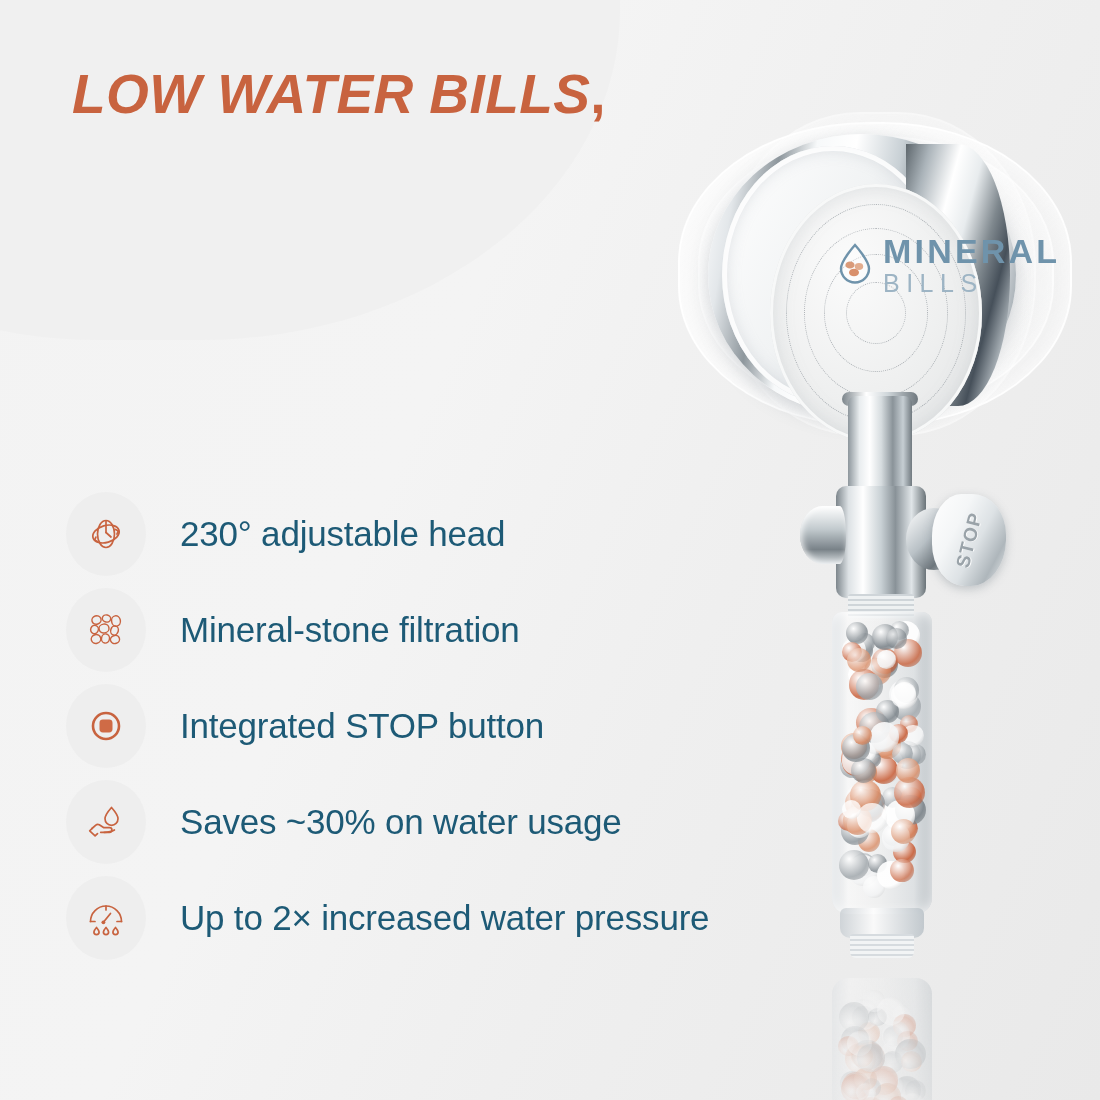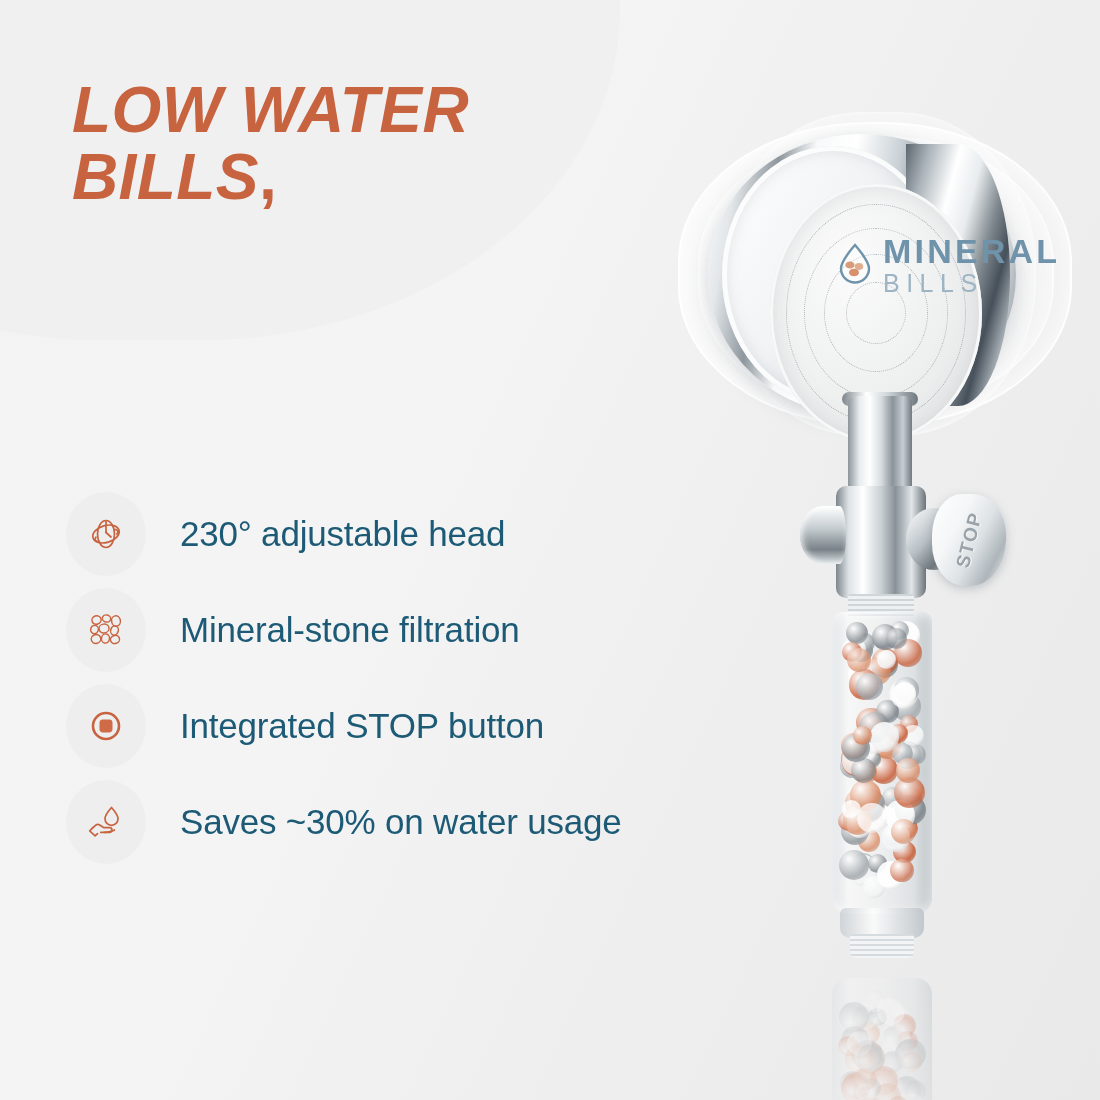--- a/index.html
+++ b/index.html
@@ -31,7 +31,7 @@
     color:#c8633f;line-height:1.04;letter-spacing:.2px;
     font-size:47px;font-weight:400;
   }
-  .hl-line.strong{font-weight:700;font-style:italic;font-size:64px;letter-spacing:.4px;margin-top:11px;}
+  .hl-line.strong{font-weight:700;font-style:italic;font-size:55px;letter-spacing:.4px;}
   .hl-comma{font-style:normal;font-weight:700;}
 
   

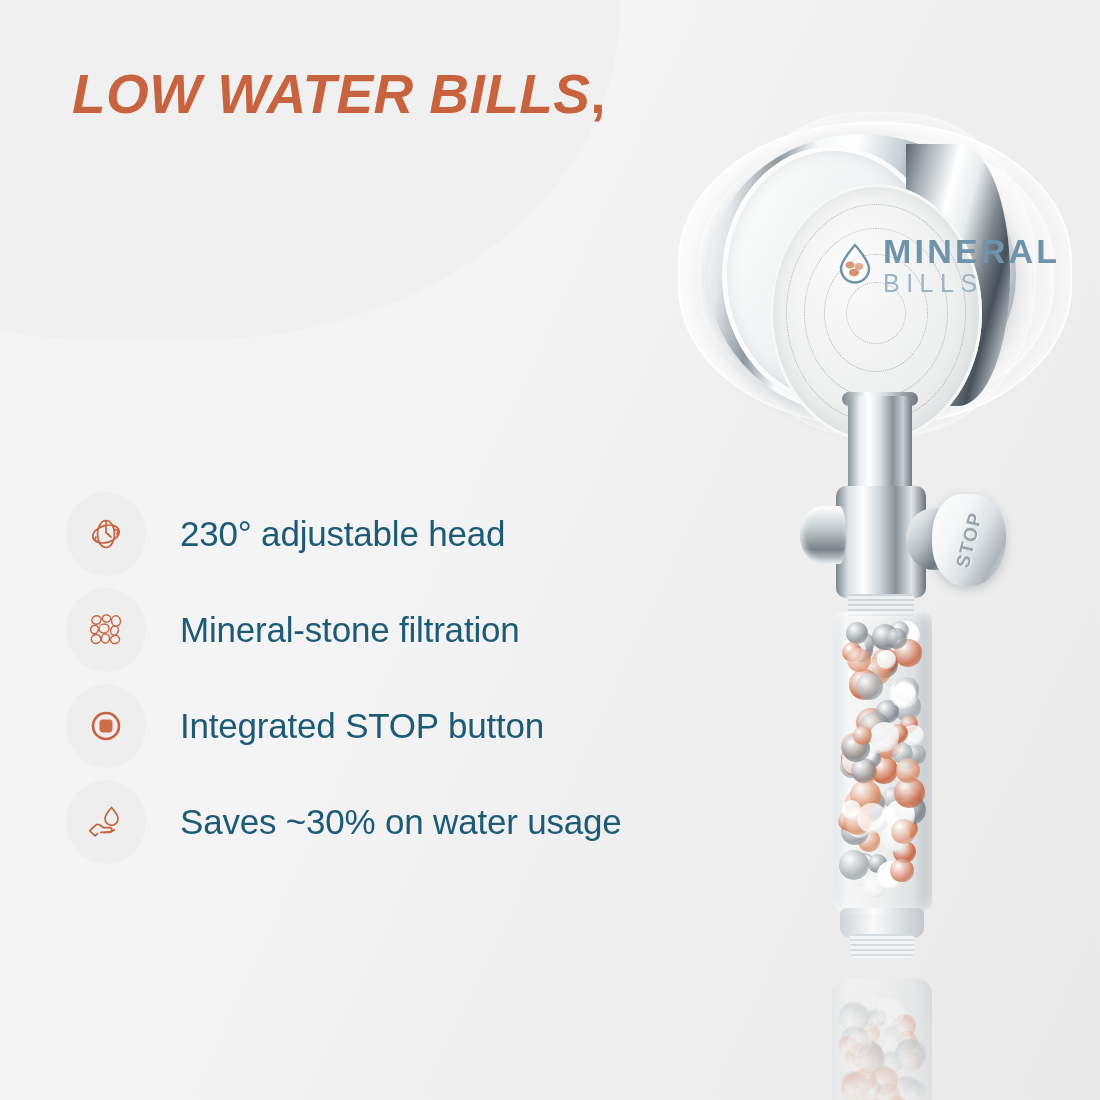--- a/index.html
+++ b/index.html
@@ -277,6 +277,24 @@
       <div class="feat-label">Saves ~30% on water usage</div>
     </div>
 
+    <div class="feat">
+      <div class="feat-badge">
+        <span>
+          <svg width="44" height="44" viewBox="0 0 44 44" fill="none" stroke="#c8633f" stroke-width="1.7" stroke-linecap="round" stroke-linejoin="round">
+            <path d="M6.5 25.5a15.5 15.5 0 0 1 31 0"></path>
+            <path d="M6.5 25.5h4.5"></path>
+              <path d="M33 25.5h4.5"></path>
+            <path d="M22 10v4"></path>
+            <path d="M26.5 17.5L20 25.5"></path>
+            <circle cx="19.4" cy="26.3" r="1.9" fill="#c8633f" stroke="none"></circle>
+            <path d="M12.5 31.5c0 0 2.6 3 2.6 4.5a2.6 2.6 0 0 1-5.2 0c0-1.5 2.6-4.5 2.6-4.5z"></path>
+            <path d="M22 31.5c0 0 2.6 3 2.6 4.5a2.6 2.6 0 0 1-5.2 0c0-1.5 2.6-4.5 2.6-4.5z"></path>
+            <path d="M31.5 31.5c0 0 2.6 3 2.6 4.5a2.6 2.6 0 0 1-5.2 0c0-1.5 2.6-4.5 2.6-4.5z"></path>
+          </svg>
+        </span>
+      </div>
+      <div class="feat-label">Up to 2× increased water pressure</div>
+    </div>
 
   </div>
 

